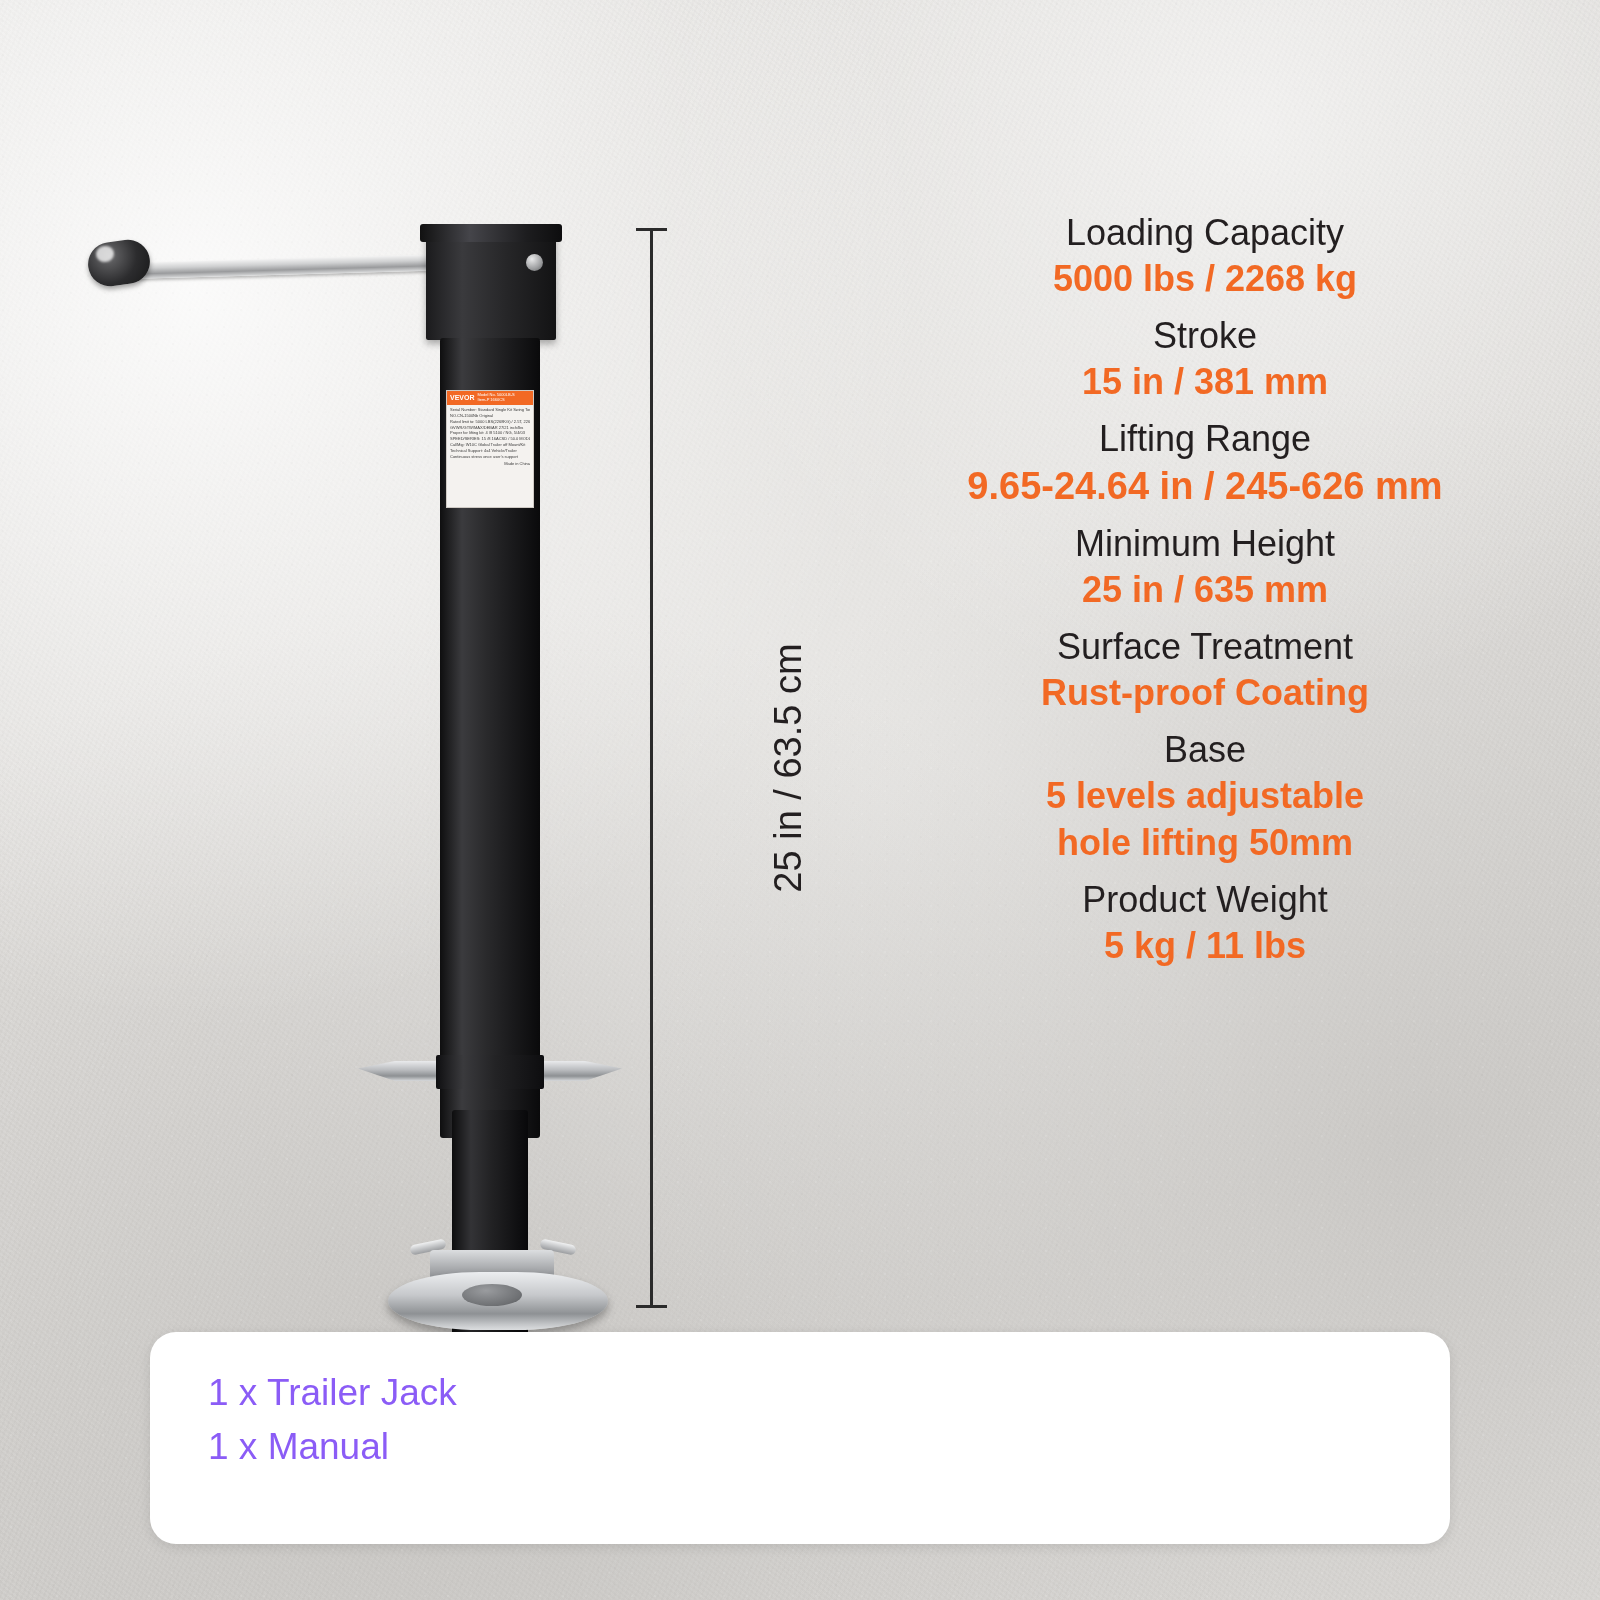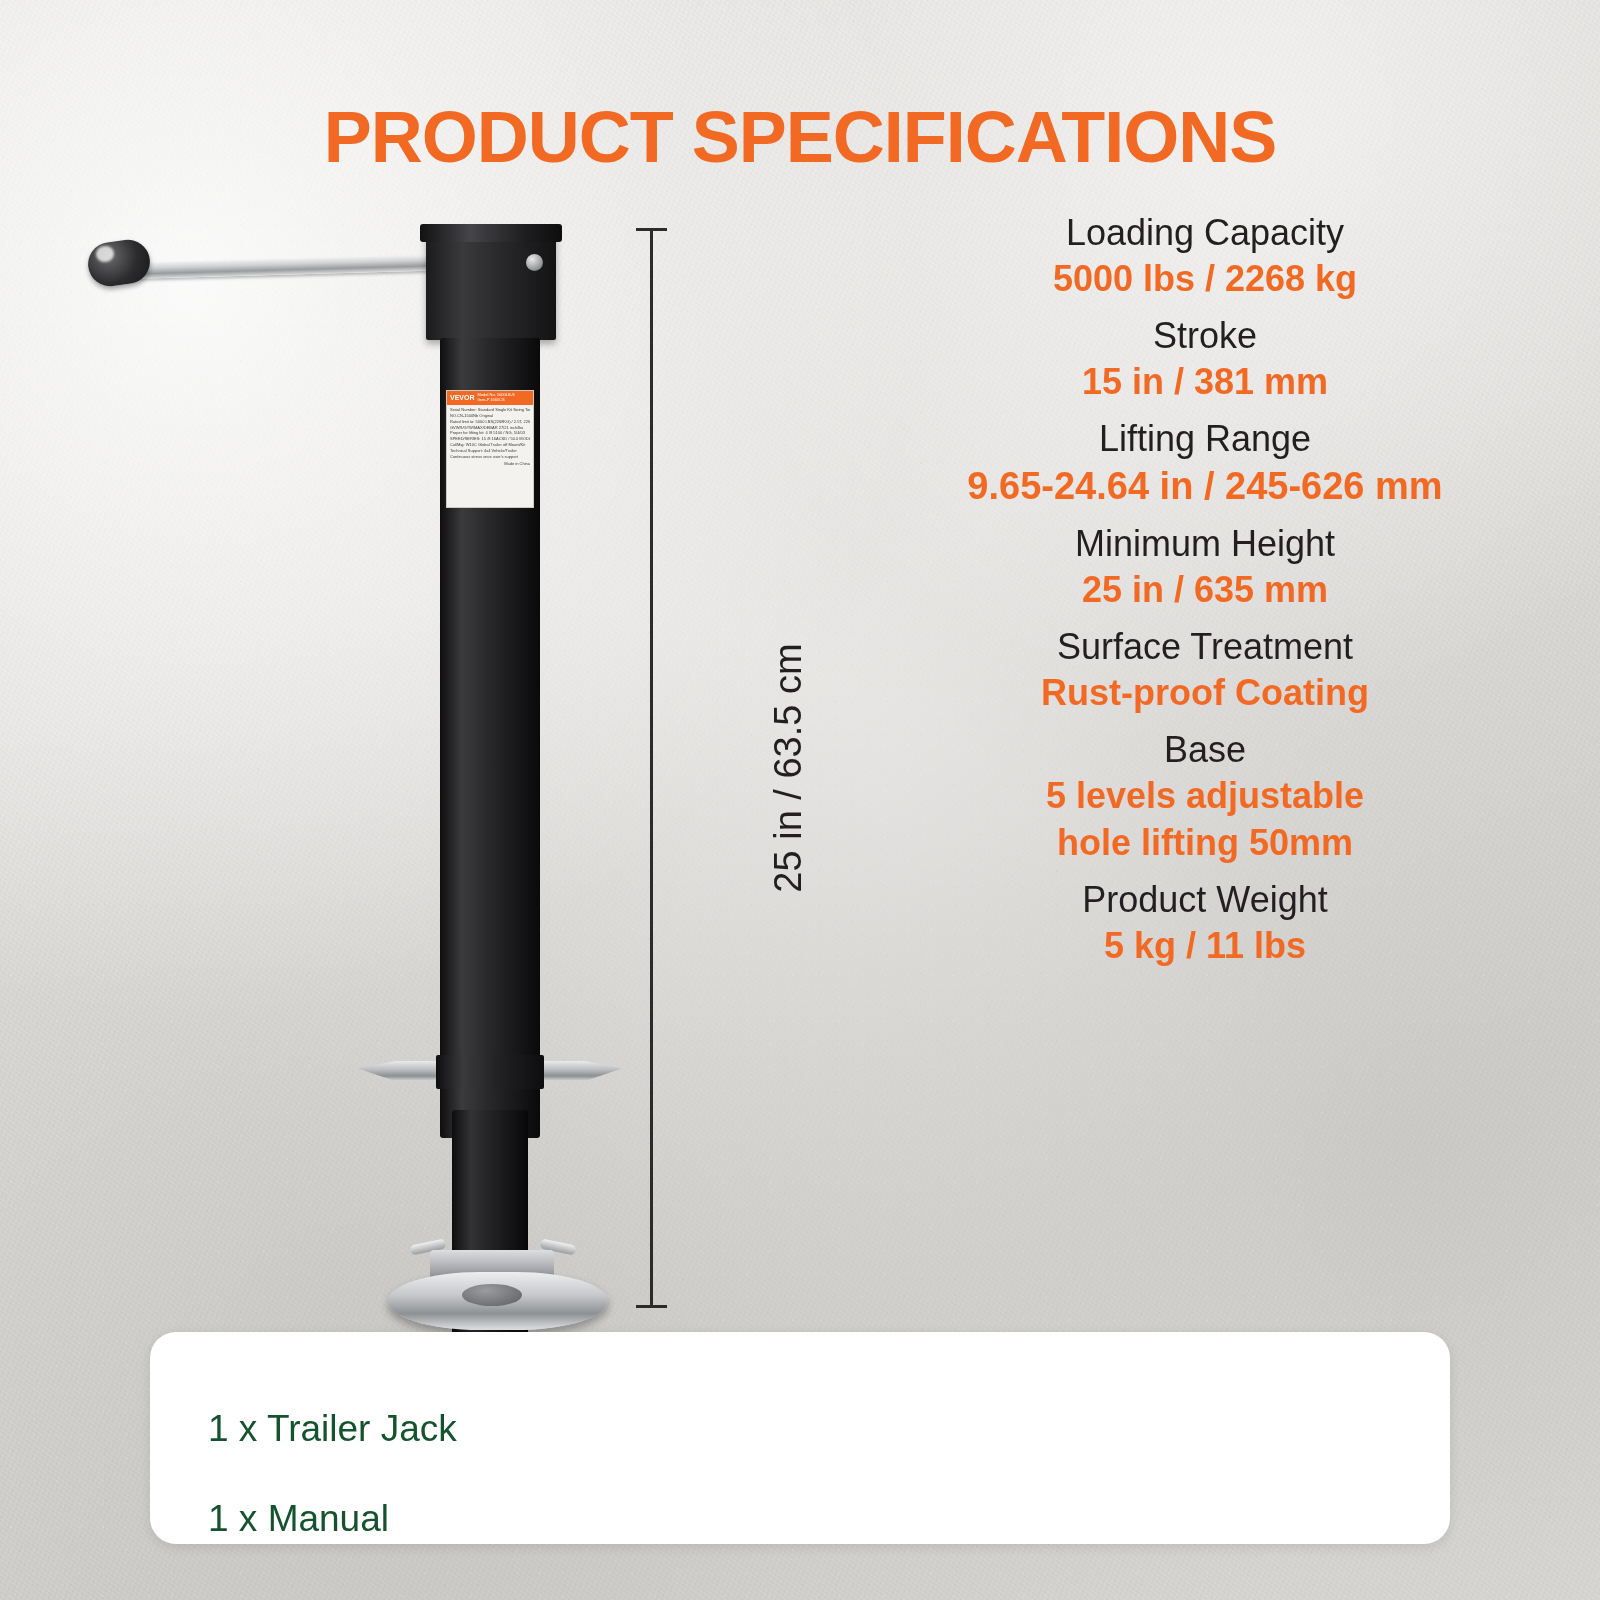--- a/index.html
+++ b/index.html
@@ -244,7 +244,6 @@
 <div id="page">
   <div id="grain"></div>
 
-  <div id="title">PRODUCT SPECIFICATIONS</div>
 
   <div id="product">
     <div id="handle-bar"></div>

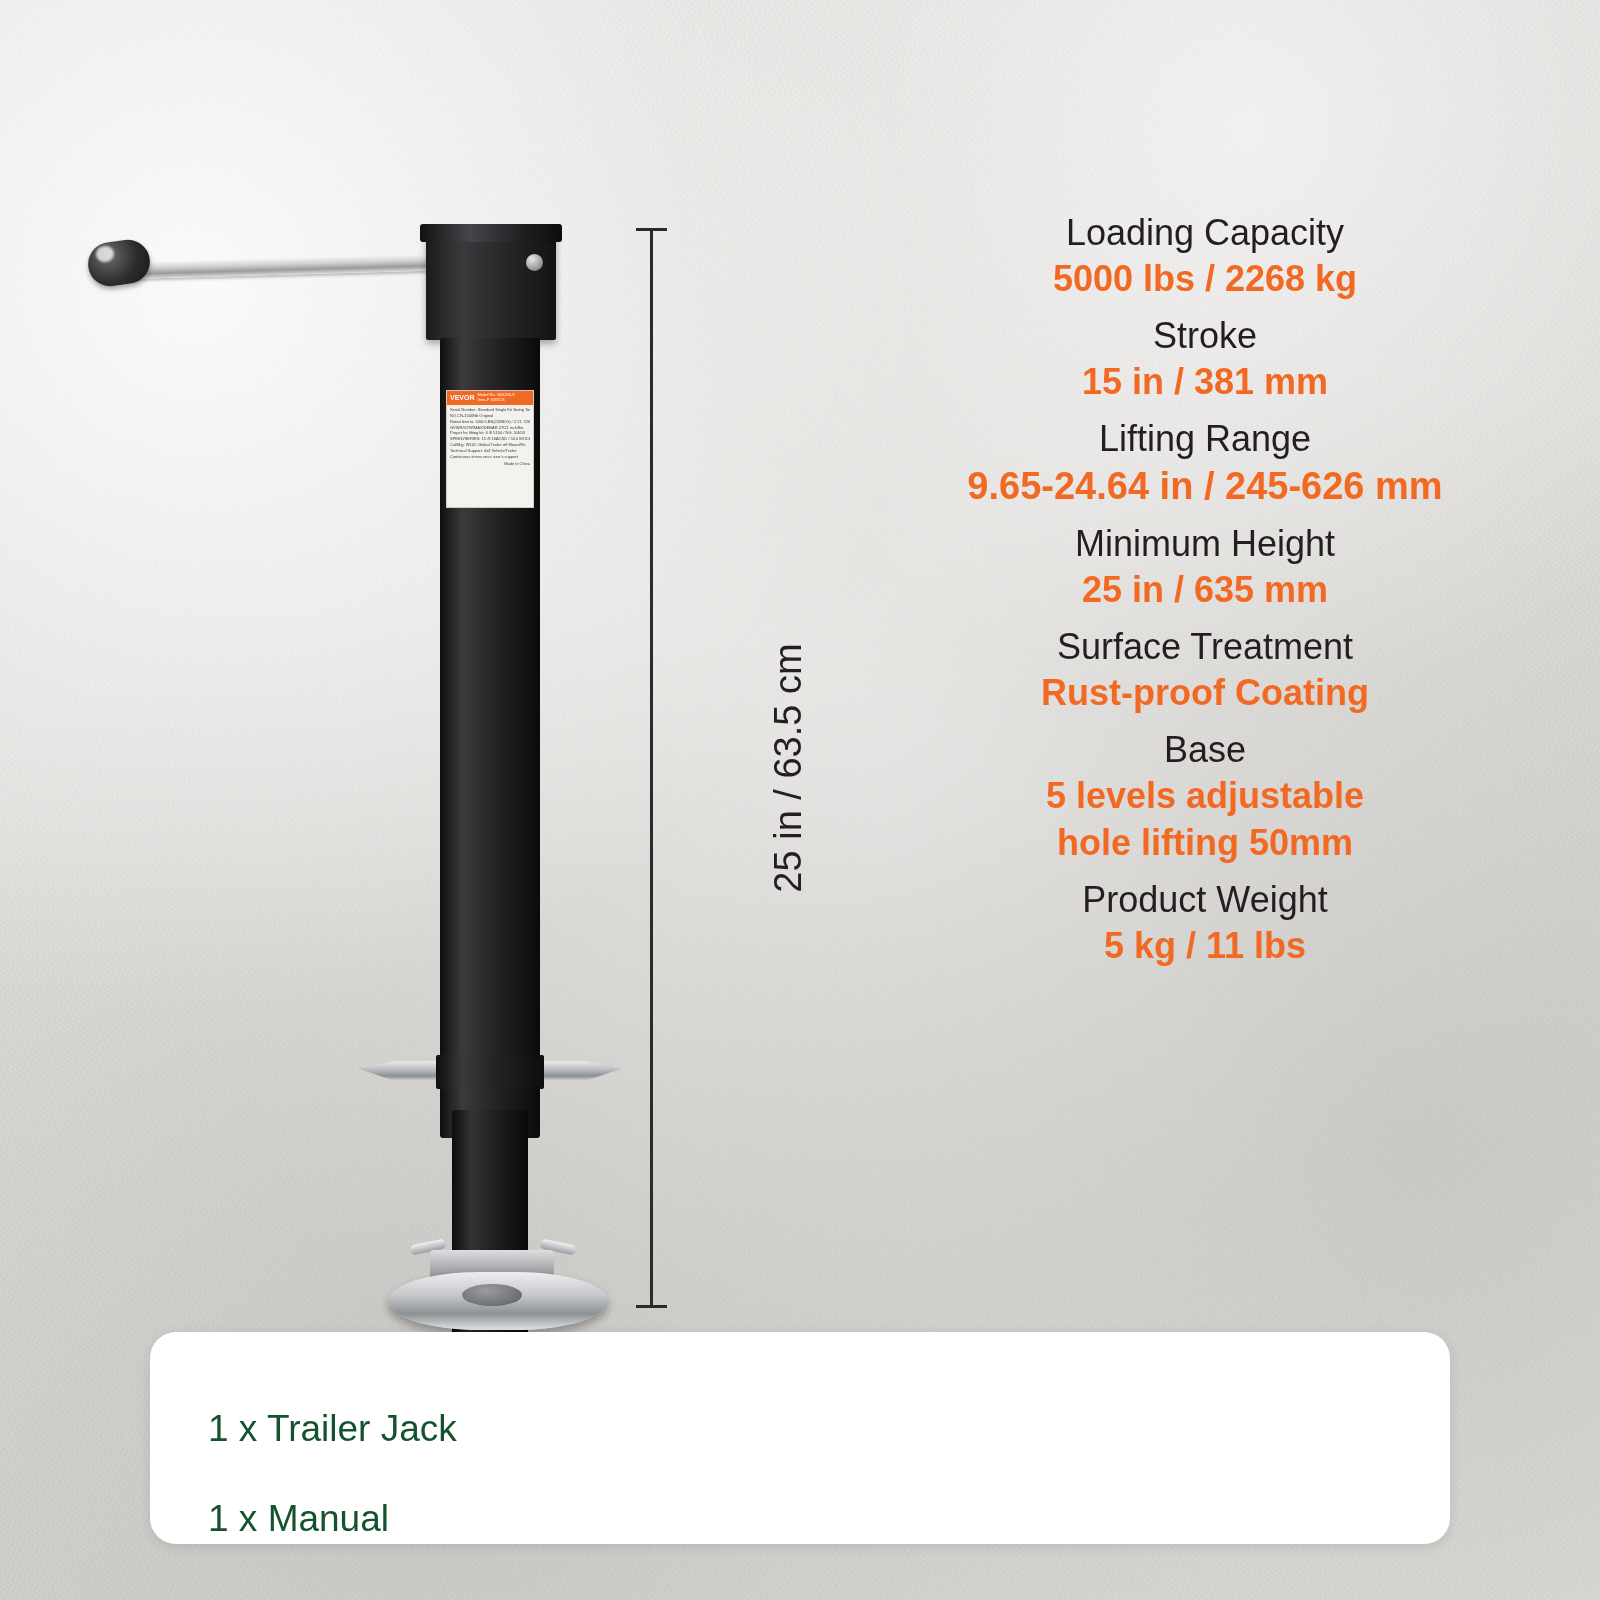--- a/index.html
+++ b/index.html
@@ -232,10 +232,9 @@
   }
   .pkg-line {
     font-size: 37px;
-    color: #14532d;
+    color: #8b5cf6;
     line-height: 1.46;
     white-space: nowrap;
-    margin-top: 36px;
   }
 </style>
 </head>

